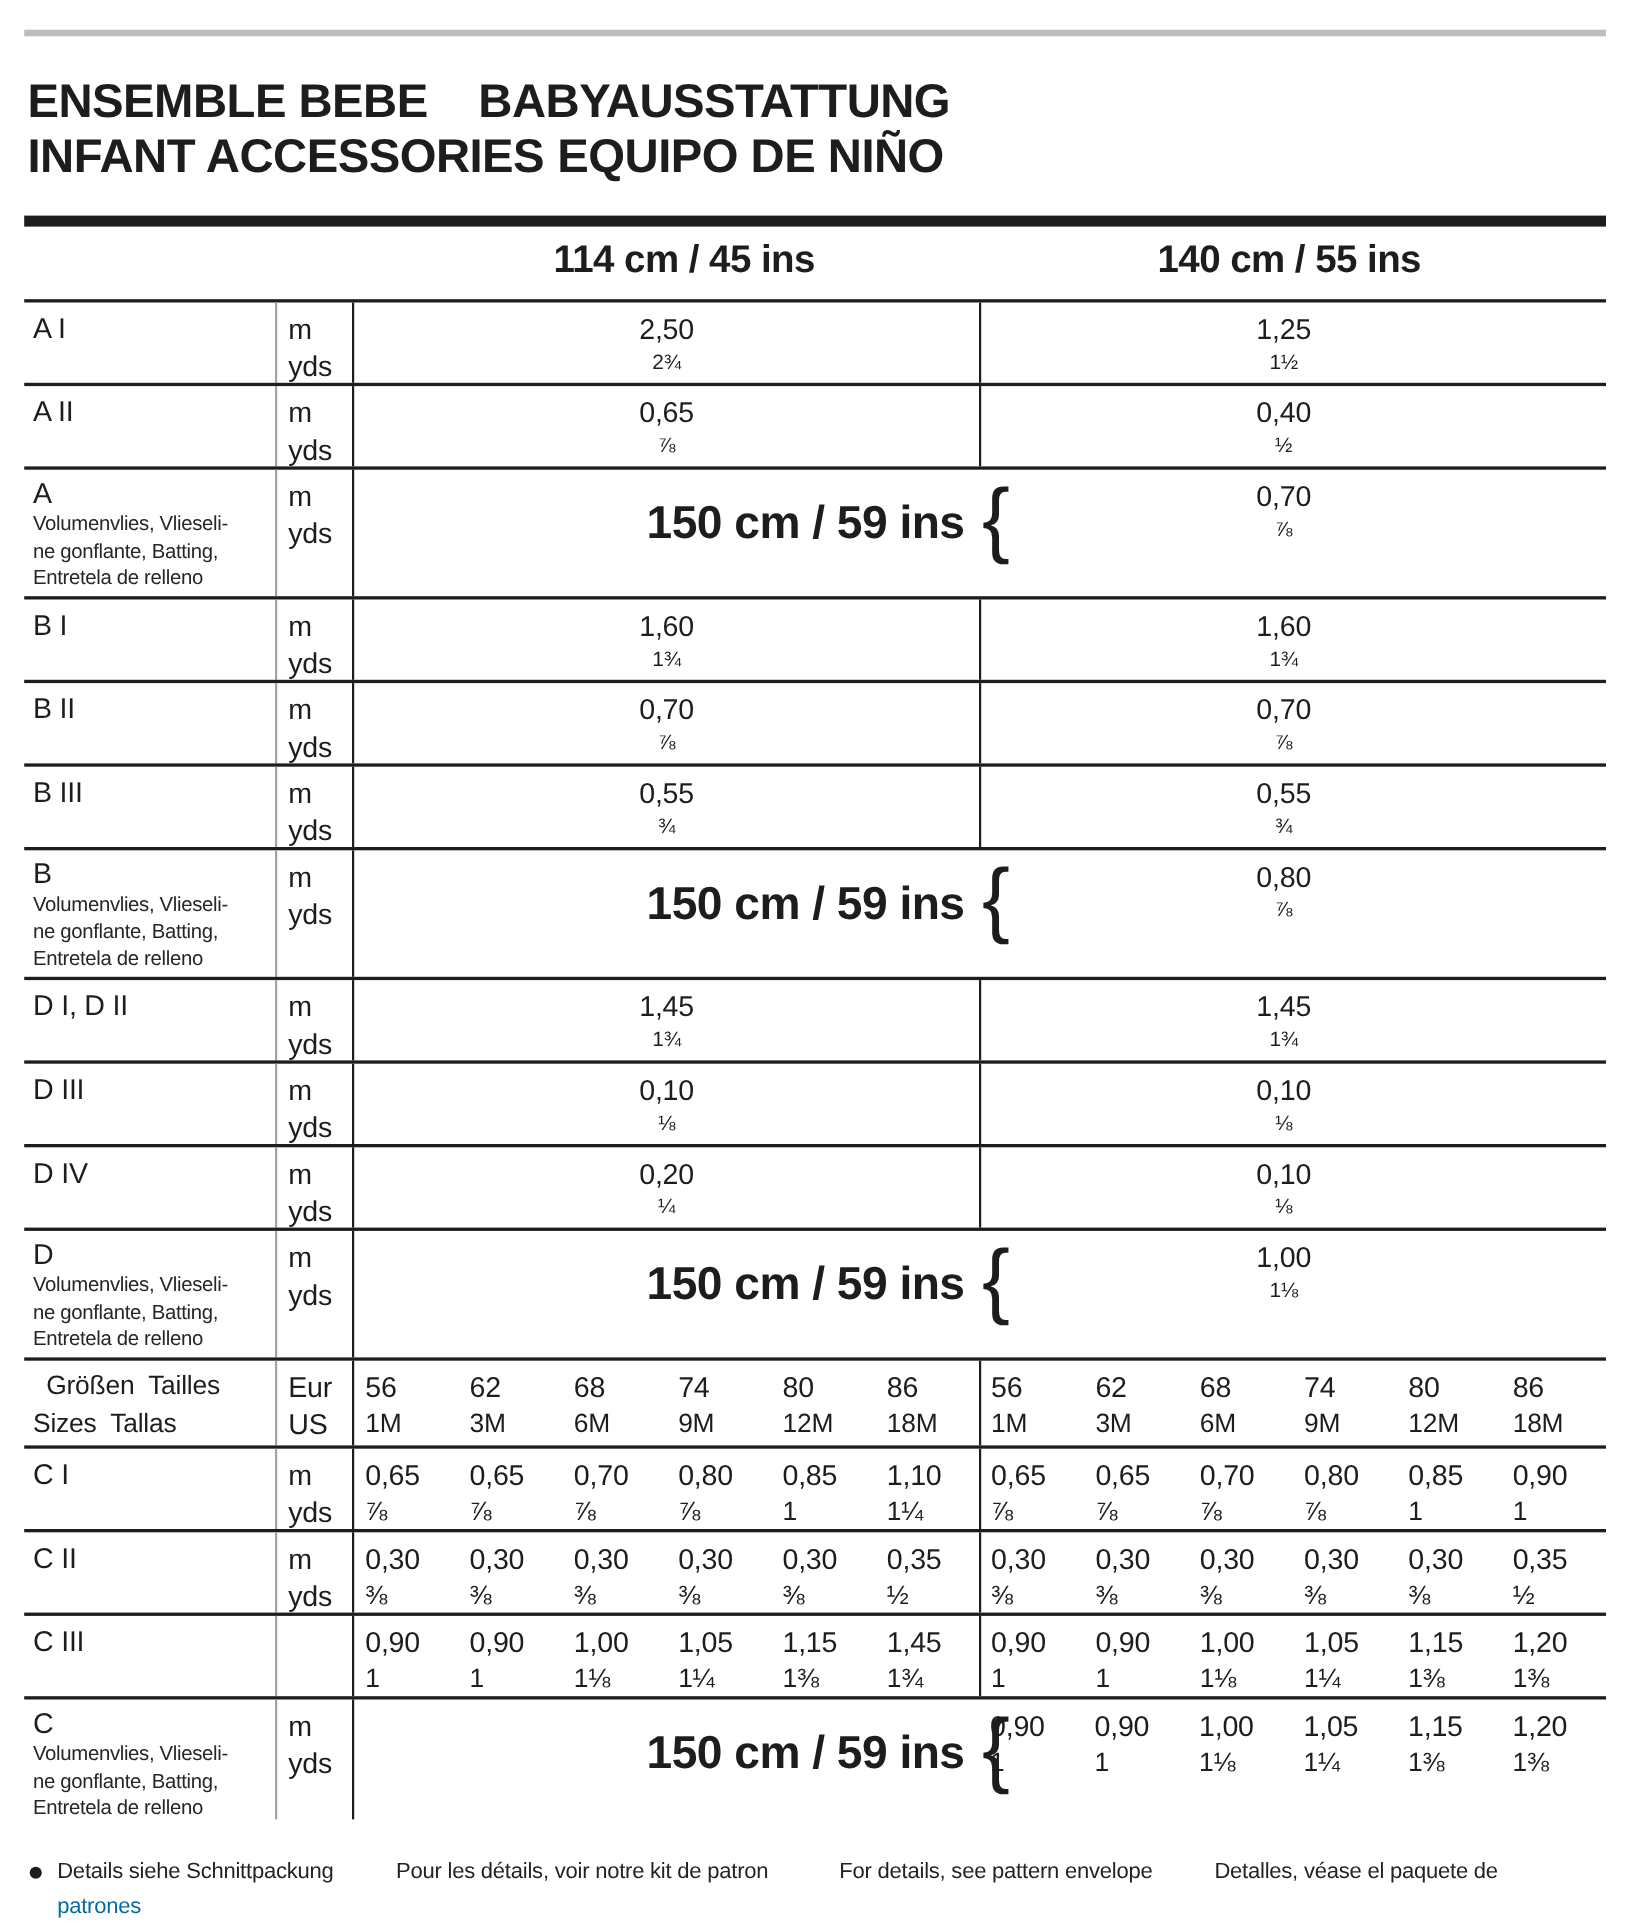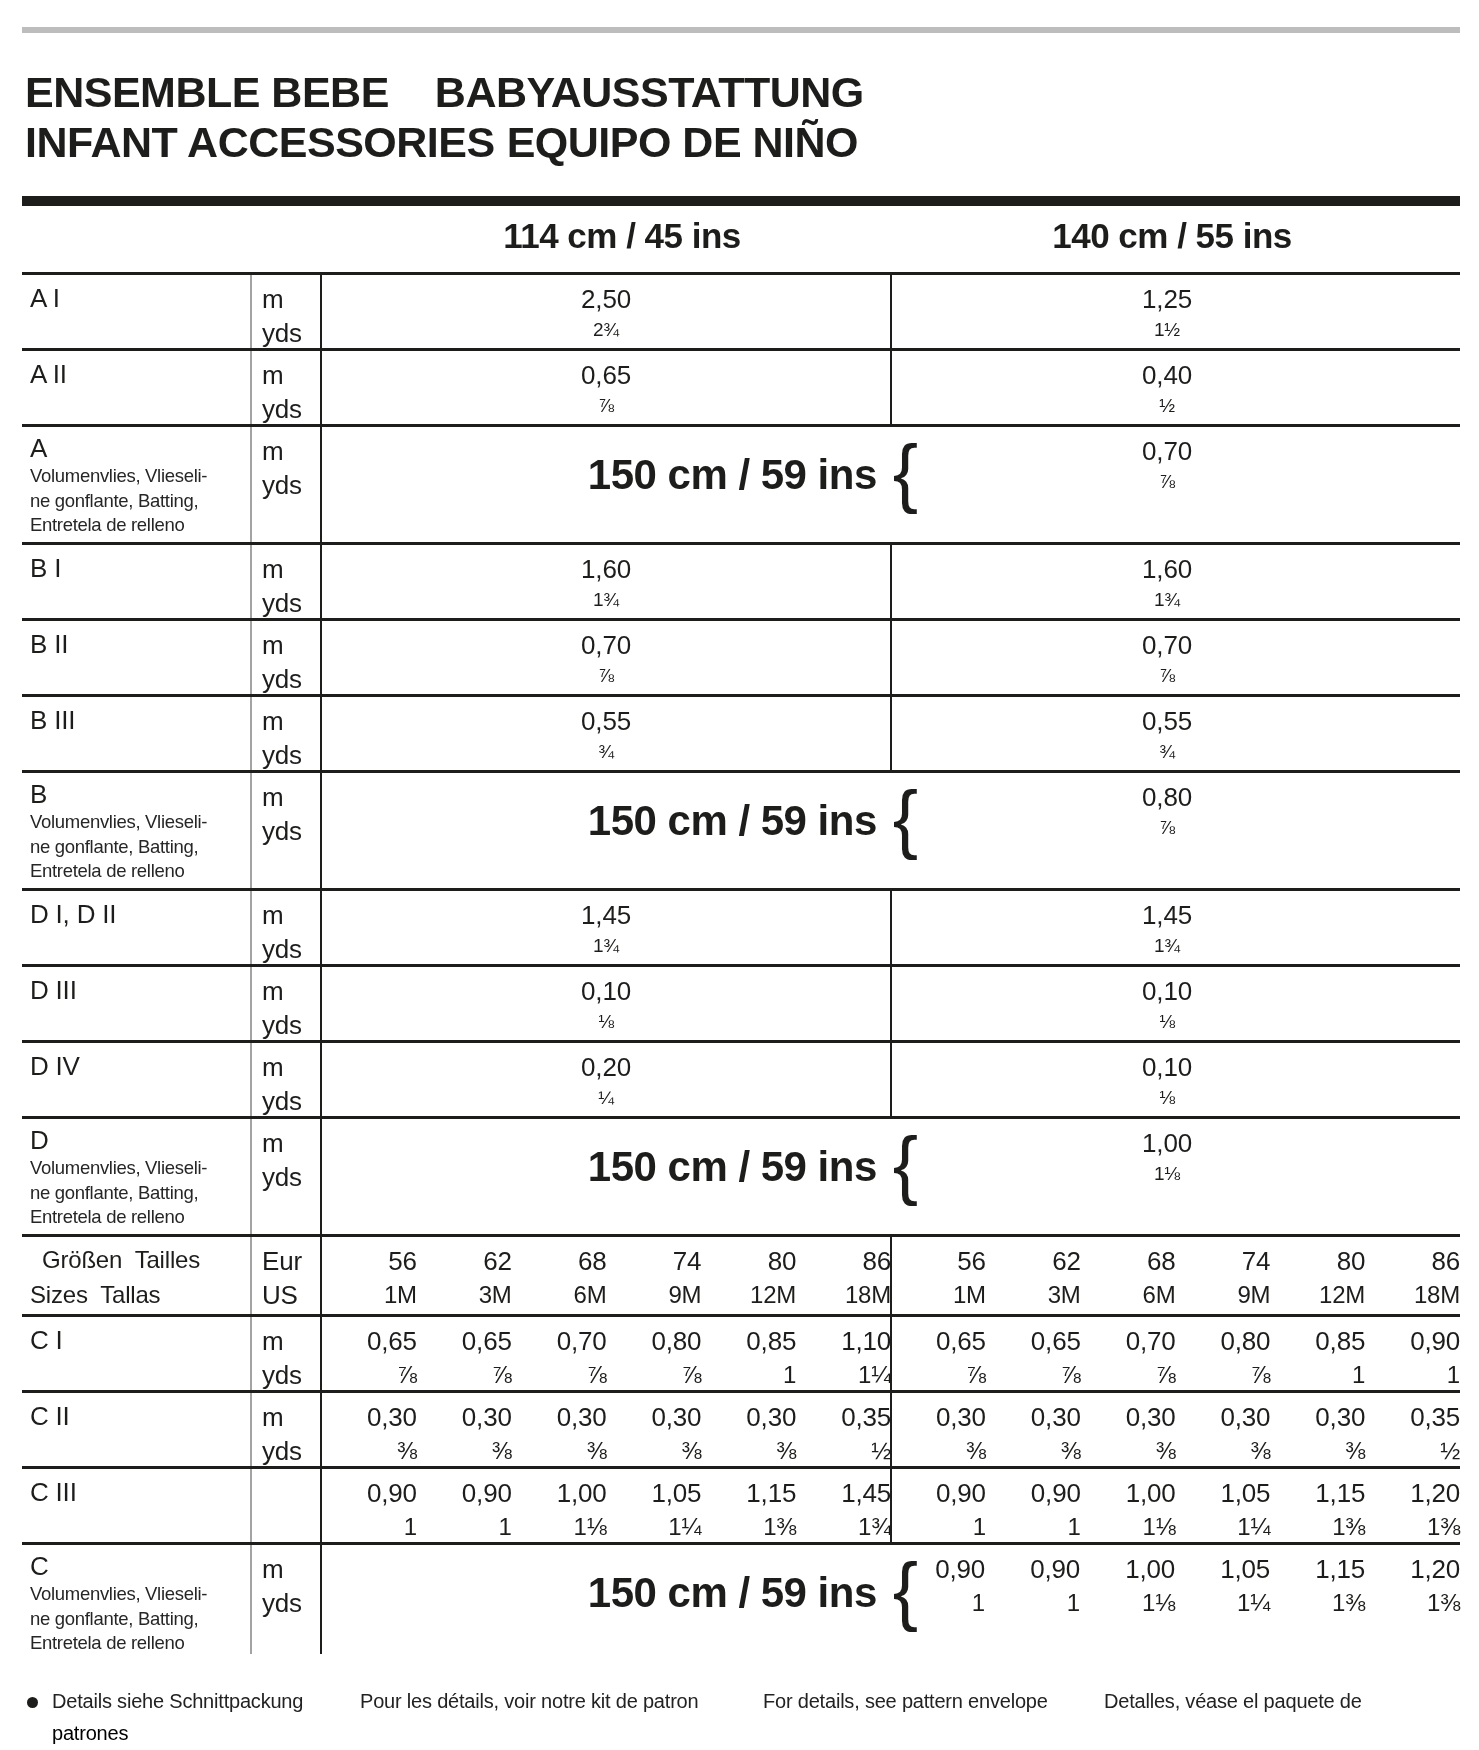--- a/index.html
+++ b/index.html
@@ -38,7 +38,7 @@
   .note{position:absolute;top:37px;left:8px;font-size:18.5px;line-height:24.5px;color:#262626;
     letter-spacing:-0.3px;width:215px;}
   .note span{display:block;}
-  .cline{position:absolute;left:0;right:0;display:grid;grid-template-columns:repeat(12,1fr);text-align:right;}
+  .cline{position:absolute;left:0;right:0;display:grid;grid-template-columns:repeat(12,1fr);}
   .cl1{top:9px;} .cl2{top:44px;}
   .cline span{padding-left:10px;font-size:26px;}
   .cl2 span{font-size:24px;}

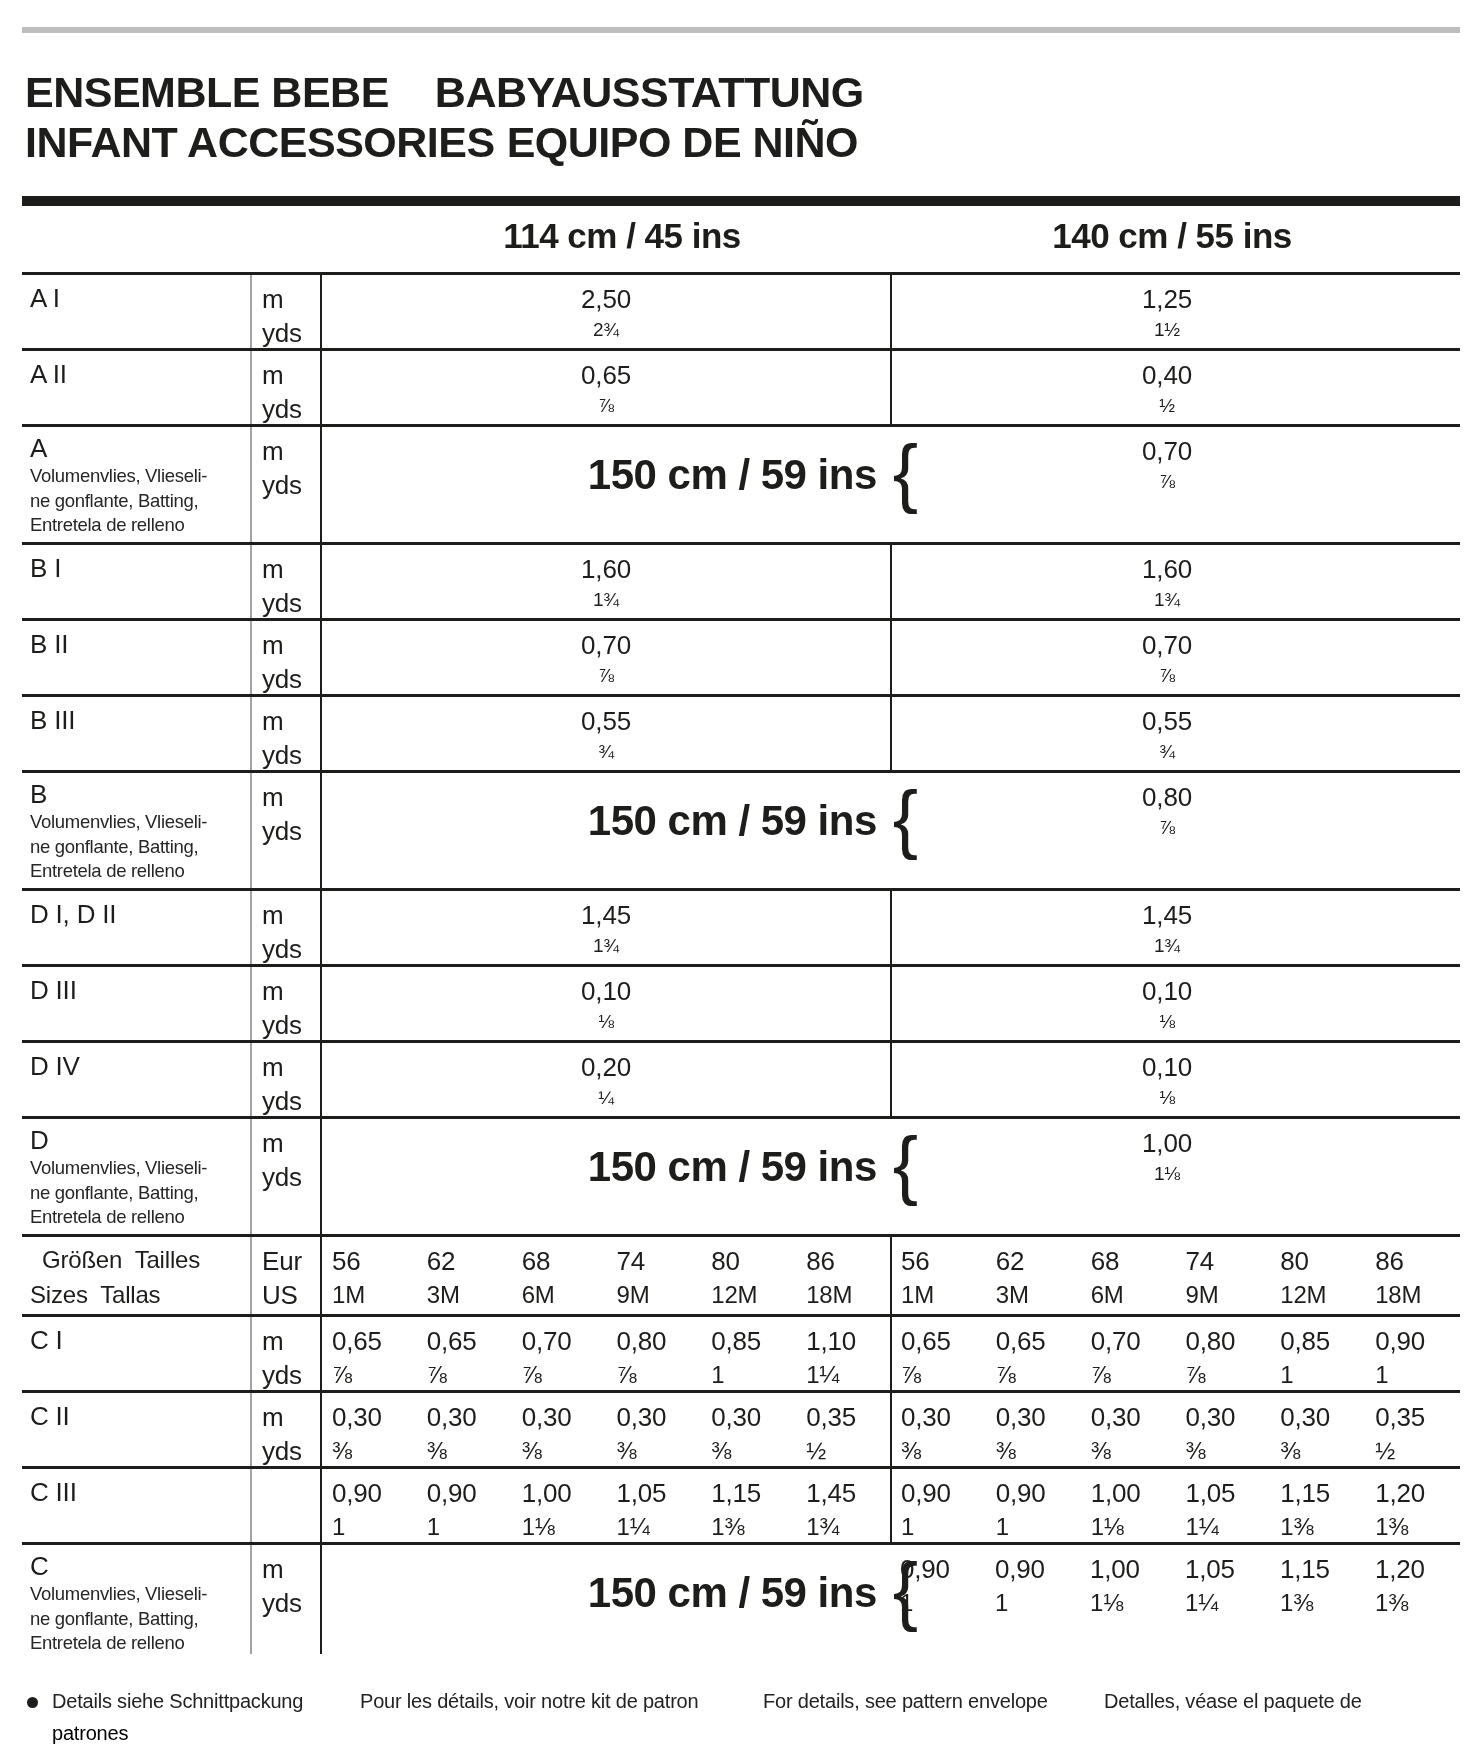--- a/index.html
+++ b/index.html
@@ -49,7 +49,7 @@
   .fdot{position:absolute;left:27px;top:1697px;width:11px;height:11px;border-radius:50%;background:#1d1d1b;}
   .fitem{position:absolute;top:1690px;font-size:20px;letter-spacing:-0.2px;color:#222;}
   .f0{left:52px;} .f1{left:360px;} .f2{left:763px;} .f3{left:1104px;}
-  .fwrap{position:absolute;left:52px;top:1722px;font-size:20px;color:#000000;}
+  .fwrap{position:absolute;left:52px;top:1722px;font-size:20px;color:#0369a1;}
 </style>
 </head>
 <body>

